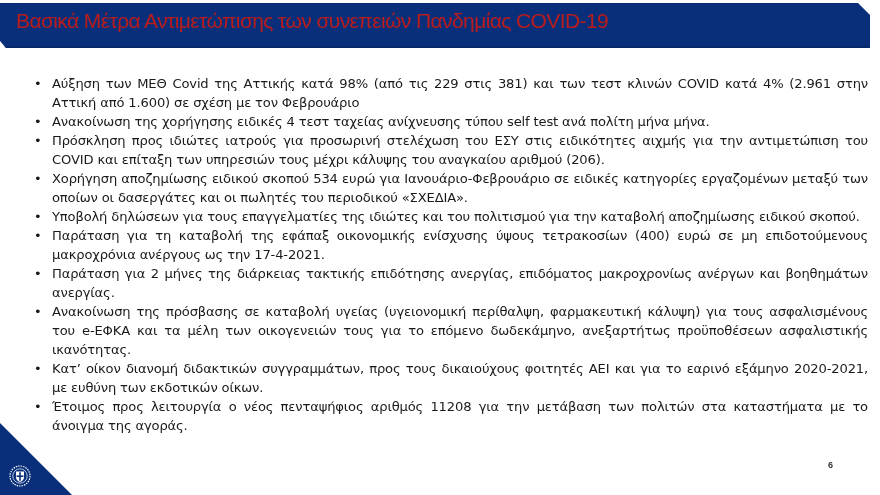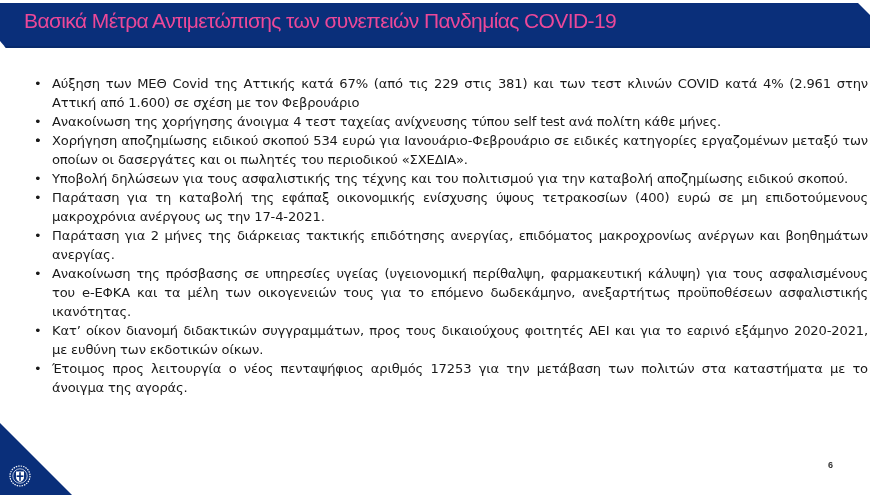--- a/index.html
+++ b/index.html
@@ -21,8 +21,8 @@
       background: #082a6c;
     }
     .title-text {
-      position: absolute; left: 24px; top: 9px;
-      color: #ec4899; font-size: 21px; letter-spacing: -0.6px;
+      position: absolute; left: 16px; top: 9px;
+      color: #b91c1c; font-size: 21px; letter-spacing: -0.6px;
       font-family: "Liberation Sans", sans-serif;
       white-space: nowrap;
     }

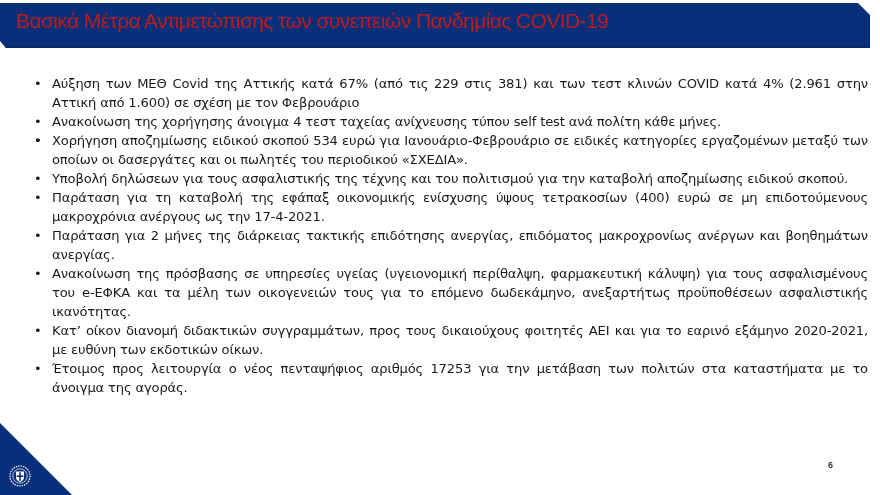--- a/index.html
+++ b/index.html
@@ -69,7 +69,7 @@
 
   <div class="content">
     <ul class="bullets" id="bullet-list">
-        <li><span class="bullet">•</span><span>Αύξηση των </span><b>ΜΕΘ Covid</b><span> της Αττικής  κατά </span><b>67%</b><span> (από τις 229 στις 381) και </span><b>των τεστ κλινών COVID</b><span> κατά </span><b>4%</b><span> (2.961 στην Αττική από 1.600) σε σχέση με τον Φεβρουάριο</span></li>
+        <li><span class="bullet">•</span><span>Αύξηση των </span><b>ΜΕΘ Covid</b><span> της Αττικής  κατά </span><b>98%</b><span> (από τις 229 στις 381) και </span><b>των τεστ κλινών COVID</b><span> κατά </span><b>4%</b><span> (2.961 στην Αττική από 1.600) σε σχέση με τον Φεβρουάριο</span></li>
         <li><span class="bullet">•</span><span>Ανακοίνωση της χορήγησης άνοιγμα </span><b>4 τεστ ταχείας ανίχνευσης τύπου self test</b><span> ανά πολίτη κάθε μήνες.</span></li>
         <li><span class="bullet">•</span></li>
         <li><span class="bullet">•</span><span>Χορήγηση </span><b>αποζημίωσης ειδικού σκοπού</b><span> 534 ευρώ για Ιανουάριο-Φεβρουάριο </span><b>σε ειδικές κατηγορίες εργαζομένων</b><span> μεταξύ των οποίων οι δασεργάτες και οι πωλητές του περιοδικού «ΣΧΕΔΙΑ».</span></li>

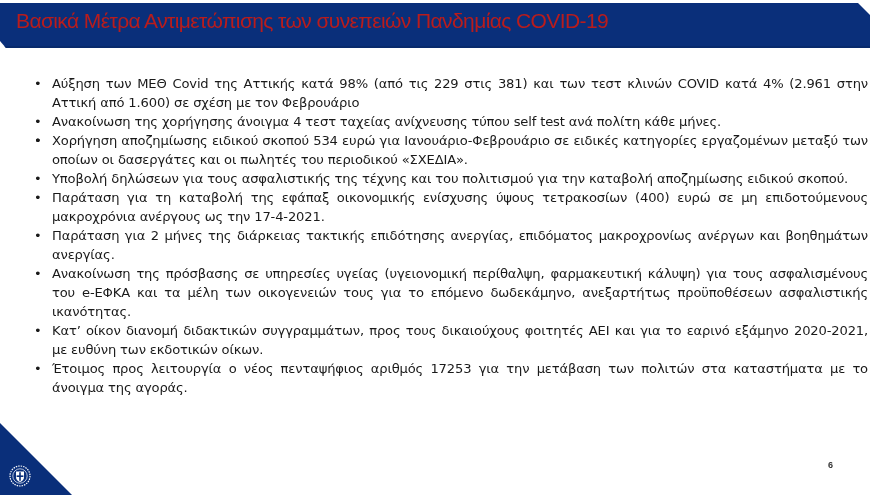--- a/index.html
+++ b/index.html
@@ -70,7 +70,7 @@
   <div class="content">
     <ul class="bullets" id="bullet-list">
         <li><span class="bullet">•</span><span>Αύξηση των </span><b>ΜΕΘ Covid</b><span> της Αττικής  κατά </span><b>98%</b><span> (από τις 229 στις 381) και </span><b>των τεστ κλινών COVID</b><span> κατά </span><b>4%</b><span> (2.961 στην Αττική από 1.600) σε σχέση με τον Φεβρουάριο</span></li>
-        <li><span class="bullet">•</span><span>Ανακοίνωση της χορήγησης άνοιγμα </span><b>4 τεστ ταχείας ανίχνευσης τύπου self test</b><span> ανά πολίτη κάθε μήνες.</span></li>
+        <li><span class="bullet">•</span><span>Ανακοίνωση της χορήγησης ειδικές </span><b>4 τεστ ταχείας ανίχνευσης τύπου self test</b><span> ανά πολίτη κάθε μήνες.</span></li>
         <li><span class="bullet">•</span></li>
         <li><span class="bullet">•</span><span>Χορήγηση </span><b>αποζημίωσης ειδικού σκοπού</b><span> 534 ευρώ για Ιανουάριο-Φεβρουάριο </span><b>σε ειδικές κατηγορίες εργαζομένων</b><span> μεταξύ των οποίων οι δασεργάτες και οι πωλητές του περιοδικού «ΣΧΕΔΙΑ».</span></li>
         <li><span class="bullet">•</span><span>Υποβολή δηλώσεων </span><b>για τους ασφαλιστικής της τέχνης και του πολιτισμού</b><span> για την καταβολή αποζημίωσης ειδικού σκοπού.</span></li>

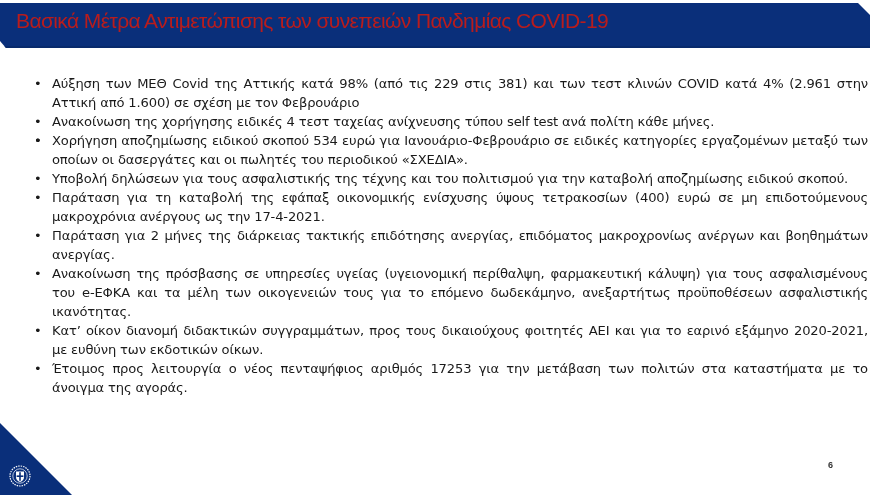--- a/index.html
+++ b/index.html
@@ -70,7 +70,7 @@
   <div class="content">
     <ul class="bullets" id="bullet-list">
         <li><span class="bullet">•</span><span>Αύξηση των </span><b>ΜΕΘ Covid</b><span> της Αττικής  κατά </span><b>98%</b><span> (από τις 229 στις 381) και </span><b>των τεστ κλινών COVID</b><span> κατά </span><b>4%</b><span> (2.961 στην Αττική από 1.600) σε σχέση με τον Φεβρουάριο</span></li>
-        <li><span class="bullet">•</span><span>Ανακοίνωση της χορήγησης ειδικές </span><b>4 τεστ ταχείας ανίχνευσης τύπου self test</b><span> ανά πολίτη κάθε μήνες.</span></li>
+        <li><span class="bullet">•</span><span>Ανακοίνωση της χορήγησης ειδικές </span><b>4 τεστ ταχείας ανίχνευσης τύπου self test</b><span> ανά πολίτη μήνα μήνα.</span></li>
         <li><span class="bullet">•</span></li>
         <li><span class="bullet">•</span><span>Χορήγηση </span><b>αποζημίωσης ειδικού σκοπού</b><span> 534 ευρώ για Ιανουάριο-Φεβρουάριο </span><b>σε ειδικές κατηγορίες εργαζομένων</b><span> μεταξύ των οποίων οι δασεργάτες και οι πωλητές του περιοδικού «ΣΧΕΔΙΑ».</span></li>
         <li><span class="bullet">•</span><span>Υποβολή δηλώσεων </span><b>για τους ασφαλιστικής της τέχνης και του πολιτισμού</b><span> για την καταβολή αποζημίωσης ειδικού σκοπού.</span></li>

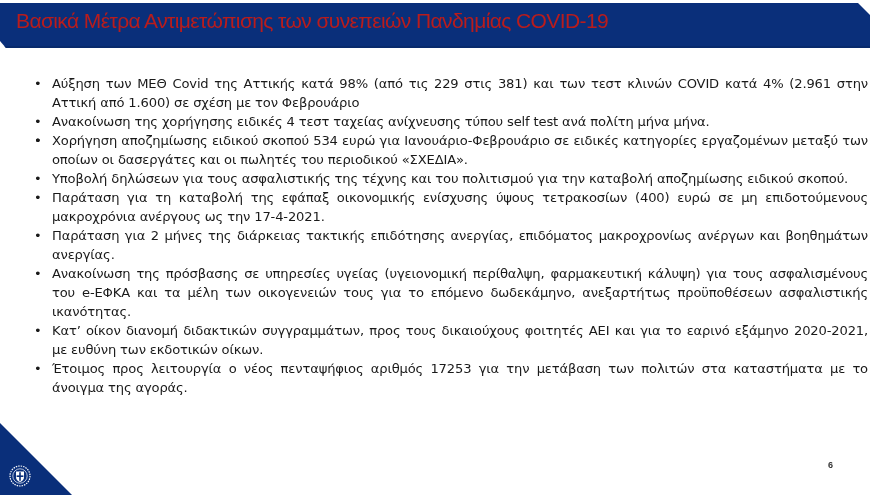--- a/index.html
+++ b/index.html
@@ -71,7 +71,7 @@
     <ul class="bullets" id="bullet-list">
         <li><span class="bullet">•</span><span>Αύξηση των </span><b>ΜΕΘ Covid</b><span> της Αττικής  κατά </span><b>98%</b><span> (από τις 229 στις 381) και </span><b>των τεστ κλινών COVID</b><span> κατά </span><b>4%</b><span> (2.961 στην Αττική από 1.600) σε σχέση με τον Φεβρουάριο</span></li>
         <li><span class="bullet">•</span><span>Ανακοίνωση της χορήγησης ειδικές </span><b>4 τεστ ταχείας ανίχνευσης τύπου self test</b><span> ανά πολίτη μήνα μήνα.</span></li>
-        <li><span class="bullet">•</span></li>
+        <li><span class="bullet">•</span><span>Πρόσκληση προς ιδιώτες ιατρούς για προσωρινή στελέχωση του ΕΣΥ στις ειδικότητες αιχμής για την αντιμετώπιση του COVID και επίταξη των υπηρεσιών τους μέχρι κάλυψης του αναγκαίου αριθμού (206).</span></li>
         <li><span class="bullet">•</span><span>Χορήγηση </span><b>αποζημίωσης ειδικού σκοπού</b><span> 534 ευρώ για Ιανουάριο-Φεβρουάριο </span><b>σε ειδικές κατηγορίες εργαζομένων</b><span> μεταξύ των οποίων οι δασεργάτες και οι πωλητές του περιοδικού «ΣΧΕΔΙΑ».</span></li>
         <li><span class="bullet">•</span><span>Υποβολή δηλώσεων </span><b>για τους ασφαλιστικής της τέχνης και του πολιτισμού</b><span> για την καταβολή αποζημίωσης ειδικού σκοπού.</span></li>
         <li><span class="bullet">•</span><span>Παράταση για τη καταβολή </span><b>της εφάπαξ οικονομικής ενίσχυσης</b><span> ύψους τετρακοσίων (400) ευρώ </span><b>σε μη επιδοτούμενους μακροχρόνια ανέργους</b><span> ως την 17-4-2021.</span></li>

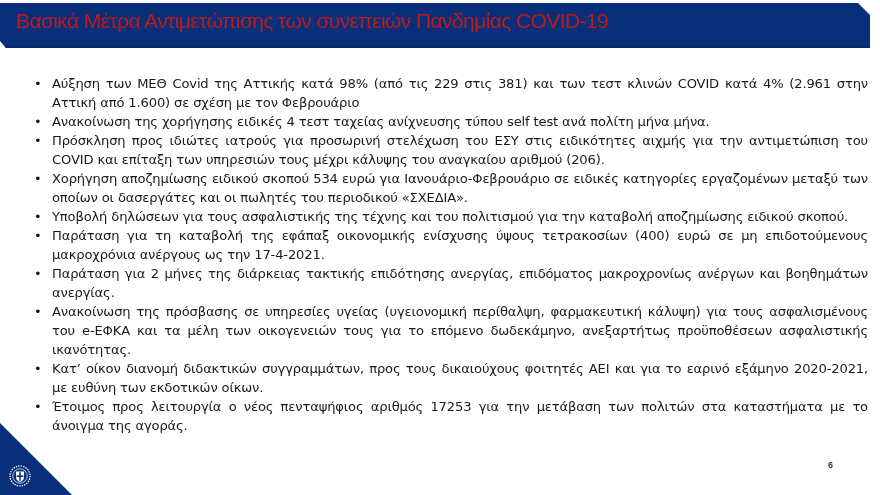--- a/index.html
+++ b/index.html
@@ -73,7 +73,7 @@
         <li><span class="bullet">•</span><span>Ανακοίνωση της χορήγησης ειδικές </span><b>4 τεστ ταχείας ανίχνευσης τύπου self test</b><span> ανά πολίτη μήνα μήνα.</span></li>
         <li><span class="bullet">•</span><span>Πρόσκληση προς ιδιώτες ιατρούς για προσωρινή στελέχωση του ΕΣΥ στις ειδικότητες αιχμής για την αντιμετώπιση του COVID και επίταξη των υπηρεσιών τους μέχρι κάλυψης του αναγκαίου αριθμού (206).</span></li>
         <li><span class="bullet">•</span><span>Χορήγηση </span><b>αποζημίωσης ειδικού σκοπού</b><span> 534 ευρώ για Ιανουάριο-Φεβρουάριο </span><b>σε ειδικές κατηγορίες εργαζομένων</b><span> μεταξύ των οποίων οι δασεργάτες και οι πωλητές του περιοδικού «ΣΧΕΔΙΑ».</span></li>
-        <li><span class="bullet">•</span><span>Υποβολή δηλώσεων </span><b>για τους ασφαλιστικής της τέχνης και του πολιτισμού</b><span> για την καταβολή αποζημίωσης ειδικού σκοπού.</span></li>
+        <li><span class="bullet">•</span><span>Υποβολή δηλώσεων </span><b>για τους επαγγελματίες της ιδιώτες και του πολιτισμού</b><span> για την καταβολή αποζημίωσης ειδικού σκοπού.</span></li>
         <li><span class="bullet">•</span><span>Παράταση για τη καταβολή </span><b>της εφάπαξ οικονομικής ενίσχυσης</b><span> ύψους τετρακοσίων (400) ευρώ </span><b>σε μη επιδοτούμενους μακροχρόνια ανέργους</b><span> ως την 17-4-2021.</span></li>
         <li><span class="bullet">•</span><span>Παράταση για 2 μήνες της διάρκειας τακτικής επιδότησης ανεργίας, επιδόματος μακροχρονίως ανέργων και βοηθημάτων ανεργίας.</span></li>
         <li><span class="bullet">•</span><span>Ανακοίνωση της </span><b>πρόσβασης σε υπηρεσίες υγείας</b><span> (υγειονομική περίθαλψη, φαρμακευτική κάλυψη) για τους ασφαλισμένους του e-ΕΦΚΑ και τα μέλη των οικογενειών τους για το επόμενο δωδεκάμηνο, ανεξαρτήτως προϋποθέσεων ασφαλιστικής ικανότητας.</span></li>

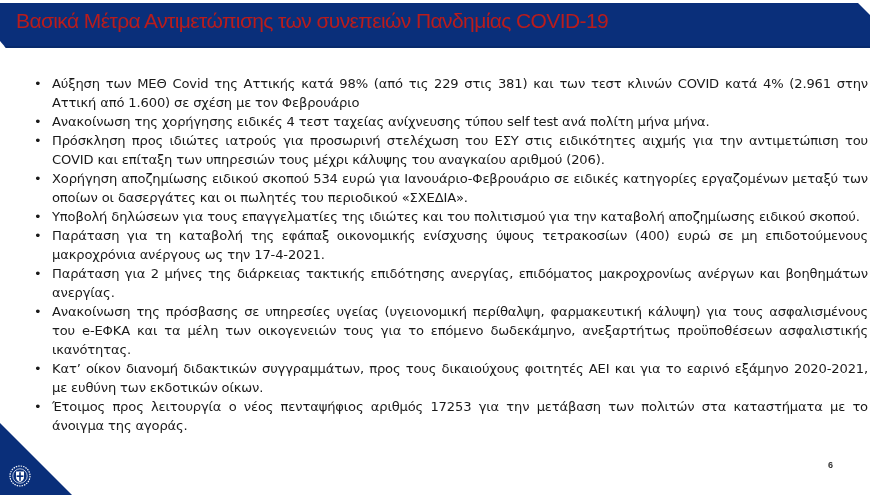--- a/index.html
+++ b/index.html
@@ -76,7 +76,7 @@
         <li><span class="bullet">•</span><span>Υποβολή δηλώσεων </span><b>για τους επαγγελματίες της ιδιώτες και του πολιτισμού</b><span> για την καταβολή αποζημίωσης ειδικού σκοπού.</span></li>
         <li><span class="bullet">•</span><span>Παράταση για τη καταβολή </span><b>της εφάπαξ οικονομικής ενίσχυσης</b><span> ύψους τετρακοσίων (400) ευρώ </span><b>σε μη επιδοτούμενους μακροχρόνια ανέργους</b><span> ως την 17-4-2021.</span></li>
         <li><span class="bullet">•</span><span>Παράταση για 2 μήνες της διάρκειας τακτικής επιδότησης ανεργίας, επιδόματος μακροχρονίως ανέργων και βοηθημάτων ανεργίας.</span></li>
-        <li><span class="bullet">•</span><span>Ανακοίνωση της </span><b>πρόσβασης σε υπηρεσίες υγείας</b><span> (υγειονομική περίθαλψη, φαρμακευτική κάλυψη) για τους ασφαλισμένους του e-ΕΦΚΑ και τα μέλη των οικογενειών τους για το επόμενο δωδεκάμηνο, ανεξαρτήτως προϋποθέσεων ασφαλιστικής ικανότητας.</span></li>
+        <li><span class="bullet">•</span><span>Ανακοίνωση της </span><b>πρόσβασης σε καταβολή υγείας</b><span> (υγειονομική περίθαλψη, φαρμακευτική κάλυψη) για τους ασφαλισμένους του e-ΕΦΚΑ και τα μέλη των οικογενειών τους για το επόμενο δωδεκάμηνο, ανεξαρτήτως προϋποθέσεων ασφαλιστικής ικανότητας.</span></li>
         <li><span class="bullet">•</span><span>Κατ’ οίκον </span><b>διανομή διδακτικών συγγραμμάτων, προς τους δικαιούχους φοιτητές ΑΕΙ</b><span> και για το εαρινό εξάμηνο 2020-2021, με ευθύνη των εκδοτικών οίκων.</span></li>
         <li><span class="bullet">•</span><span>Έτοιμος προς λειτουργία ο νέος πενταψήφιος αριθμός </span><b>17253</b><span> για την μετάβαση των πολιτών στα καταστήματα με το άνοιγμα της αγοράς.</span></li>
       </ul>

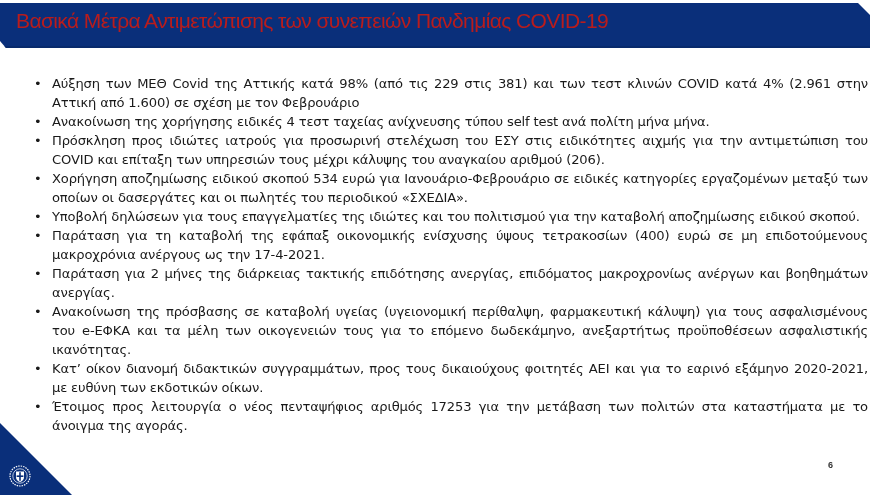--- a/index.html
+++ b/index.html
@@ -78,7 +78,7 @@
         <li><span class="bullet">•</span><span>Παράταση για 2 μήνες της διάρκειας τακτικής επιδότησης ανεργίας, επιδόματος μακροχρονίως ανέργων και βοηθημάτων ανεργίας.</span></li>
         <li><span class="bullet">•</span><span>Ανακοίνωση της </span><b>πρόσβασης σε καταβολή υγείας</b><span> (υγειονομική περίθαλψη, φαρμακευτική κάλυψη) για τους ασφαλισμένους του e-ΕΦΚΑ και τα μέλη των οικογενειών τους για το επόμενο δωδεκάμηνο, ανεξαρτήτως προϋποθέσεων ασφαλιστικής ικανότητας.</span></li>
         <li><span class="bullet">•</span><span>Κατ’ οίκον </span><b>διανομή διδακτικών συγγραμμάτων, προς τους δικαιούχους φοιτητές ΑΕΙ</b><span> και για το εαρινό εξάμηνο 2020-2021, με ευθύνη των εκδοτικών οίκων.</span></li>
-        <li><span class="bullet">•</span><span>Έτοιμος προς λειτουργία ο νέος πενταψήφιος αριθμός </span><b>17253</b><span> για την μετάβαση των πολιτών στα καταστήματα με το άνοιγμα της αγοράς.</span></li>
+        <li><span class="bullet">•</span><span>Έτοιμος προς λειτουργία ο νέος πενταψήφιος αριθμός </span><b>11208</b><span> για την μετάβαση των πολιτών στα καταστήματα με το άνοιγμα της αγοράς.</span></li>
       </ul>
   </div>
 

